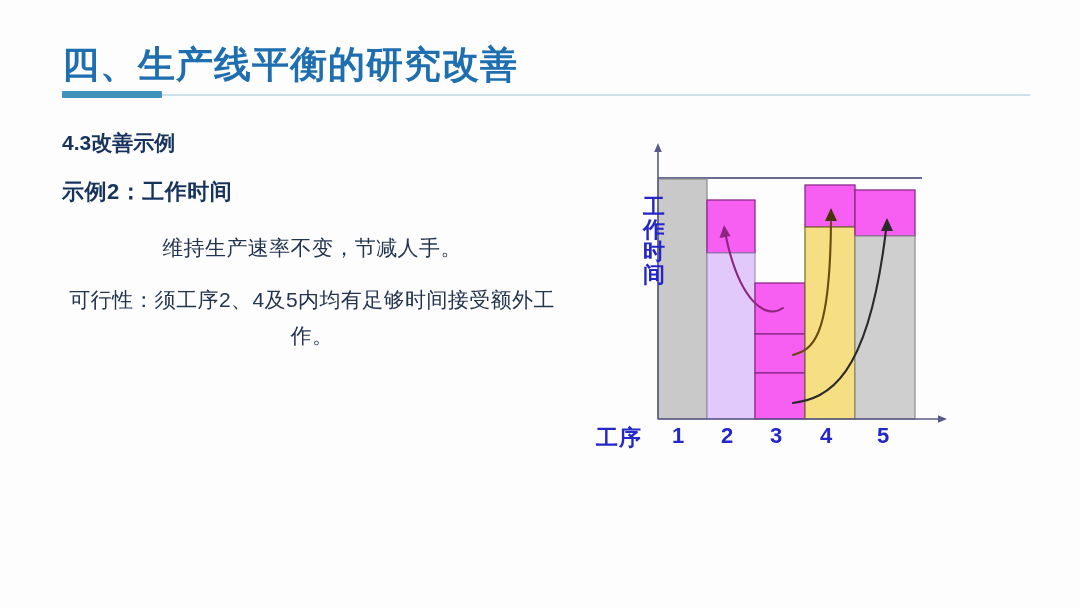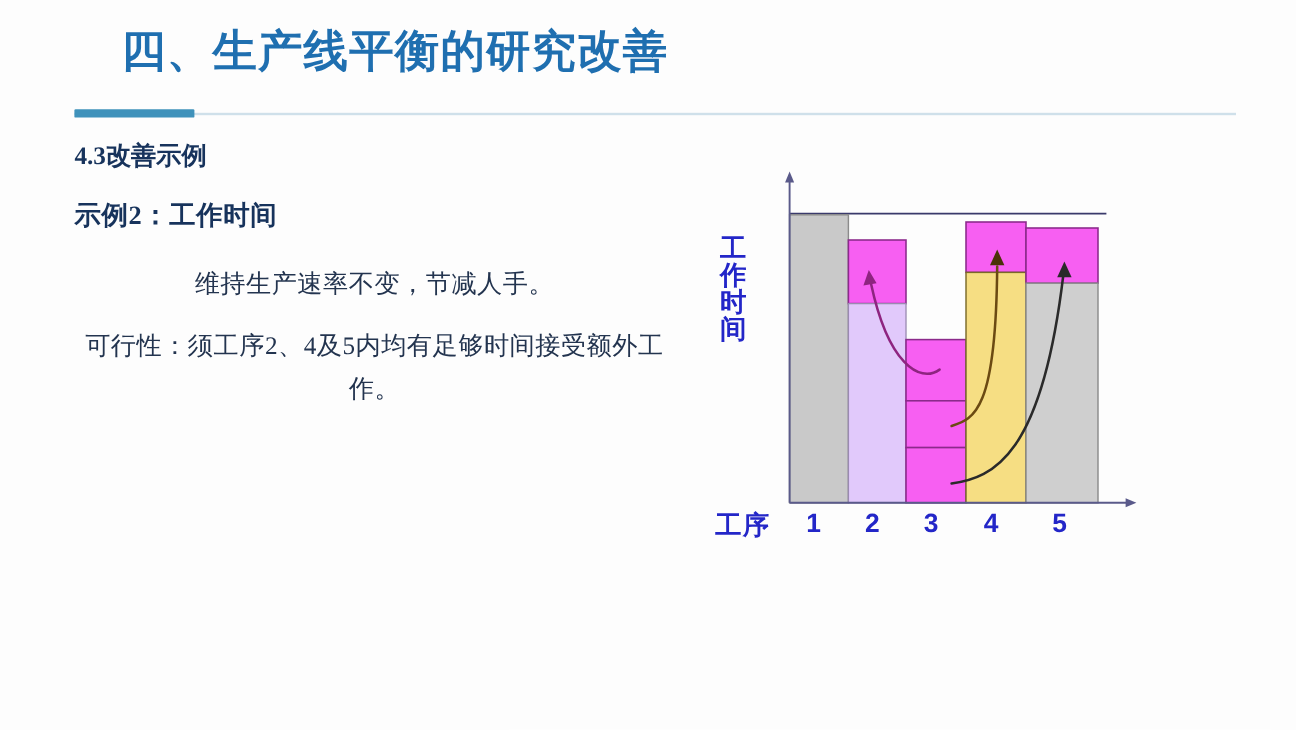--- a/index.html
+++ b/index.html
@@ -11,7 +11,7 @@
   .slide{position:absolute;inset:0;background:#fdfdfd;}
 
   
-  .title-wrap{position:absolute;left:62px;top:22px;width:980px;margin-left:39px;}
+  .title-wrap{position:absolute;left:62px;top:44px;width:980px;}
   .title{
     font-size:37px;font-weight:bold;color:#1f6fb0;
     letter-spacing:1px;line-height:1.12;white-space:nowrap;

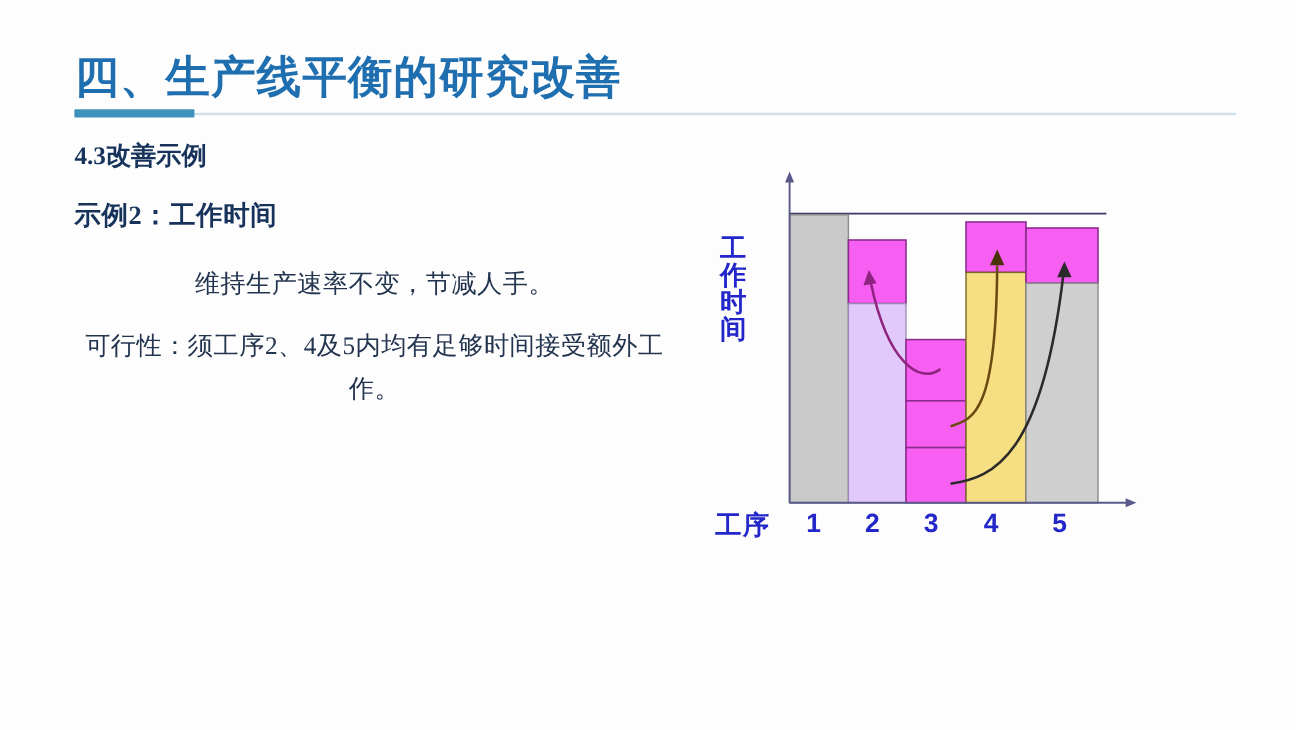--- a/index.html
+++ b/index.html
@@ -26,7 +26,7 @@
   }
 
   
-  .left-col{position:absolute;left:62px;top:118px;width:500px;font-family:Liberation Serif, serif;}
+  .left-col{position:absolute;left:62px;top:130px;width:500px;}
   .h-sub{
     font-size:21px;font-weight:bold;color:#17335c;
     margin:0 0 24px 0;line-height:1.2;

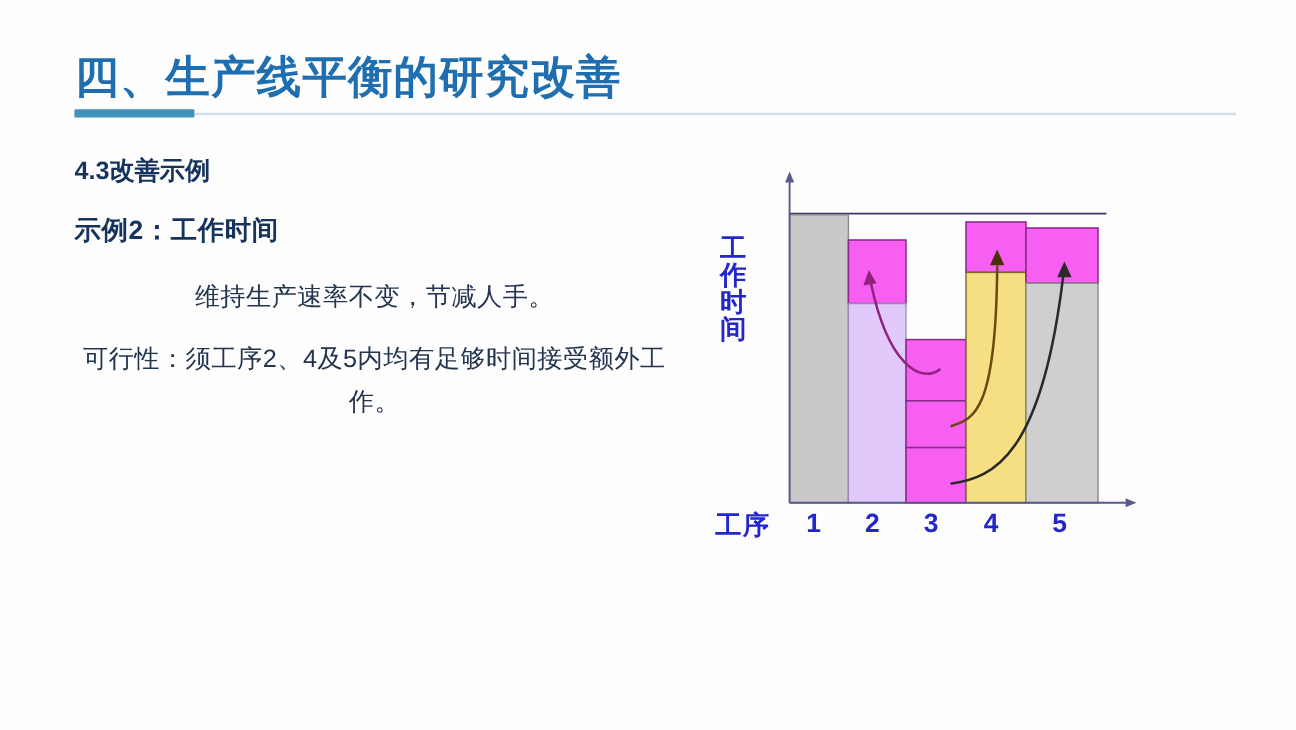--- a/index.html
+++ b/index.html
@@ -45,7 +45,7 @@
   .chart svg{display:block;}
 
   .axis-ylabel{
-    position:absolute;left:596px;top:196px;width:30px;
+    position:absolute;left:639px;top:196px;width:30px;
     font-size:22px;font-weight:bold;color:#2326c8;
     line-height:1.03;text-align:center;letter-spacing:0px;
   }

